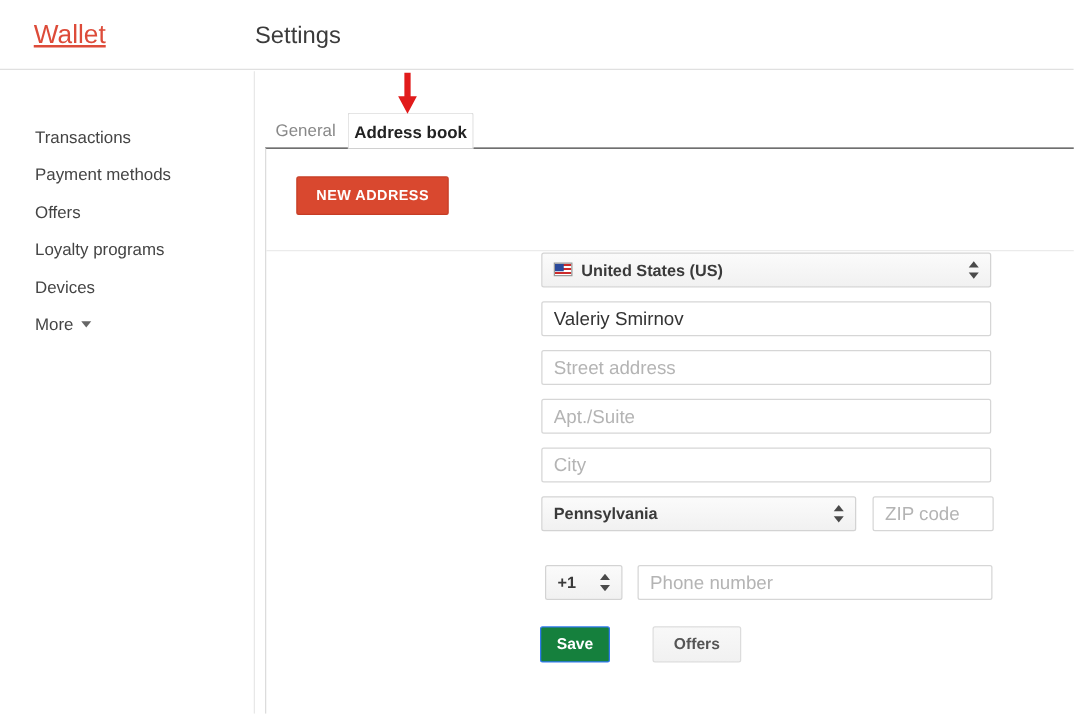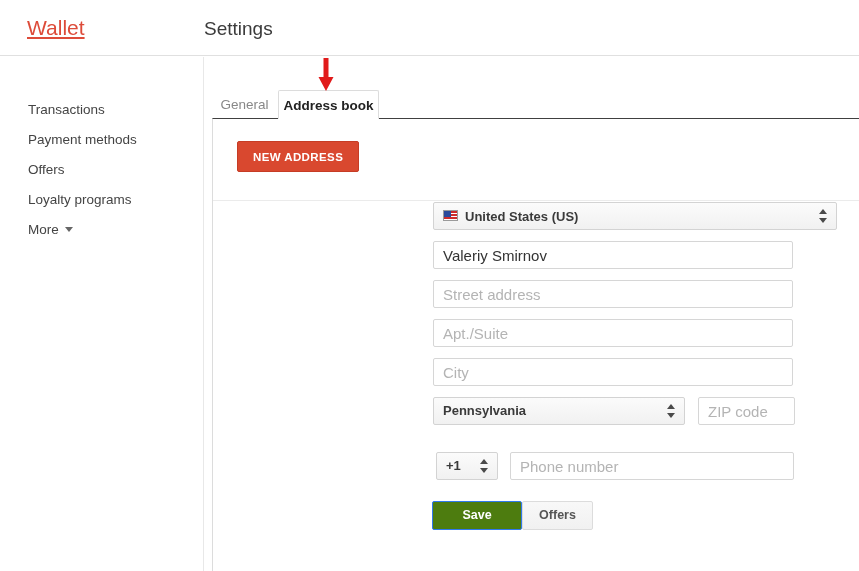--- a/index.html
+++ b/index.html
@@ -238,7 +238,7 @@
     position: absolute;
     left: 228px;
     top: 145px;
-    width: 404px;
+    width: 360px;
   }
   .flag {
     display: inline-block;

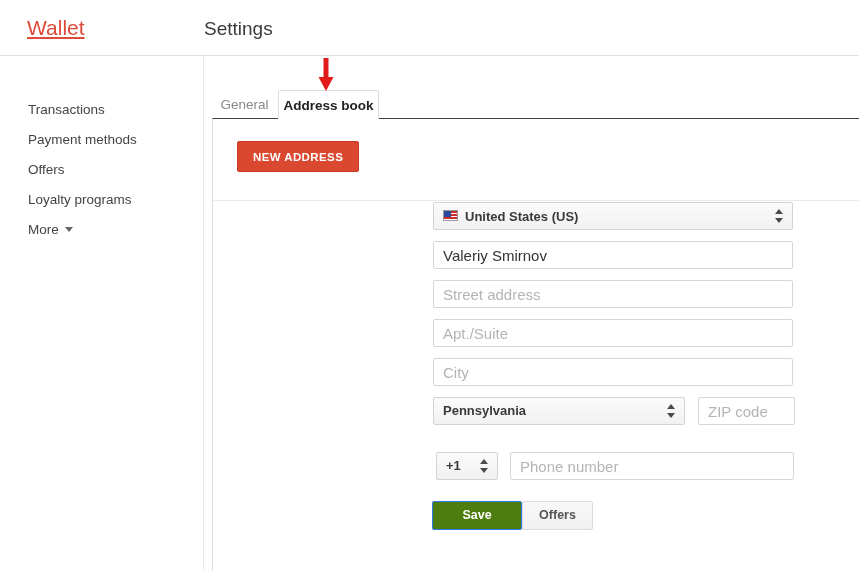--- a/index.html
+++ b/index.html
@@ -345,6 +345,9 @@
       <span>Loyalty programs</span>
     </div>
 
+    <div class="nav-item">
+      <span>Devices</span>
+    </div>
 
     <div class="nav-item">
       <span>More</span><span class="caret"></span>

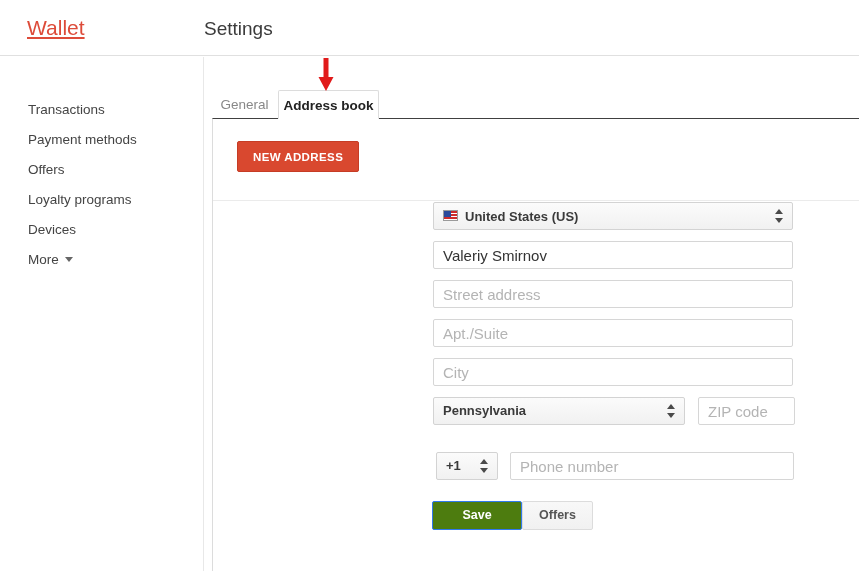--- a/index.html
+++ b/index.html
@@ -292,8 +292,8 @@
     position: absolute;
     left: 227px;
     top: 444px;
-    width: 90px;
-    background: #4d7c0f;
+    width: 56px;
+    background: #15803d;
     border: 1px solid #3079ed;
     color: #ffffff;
   }

